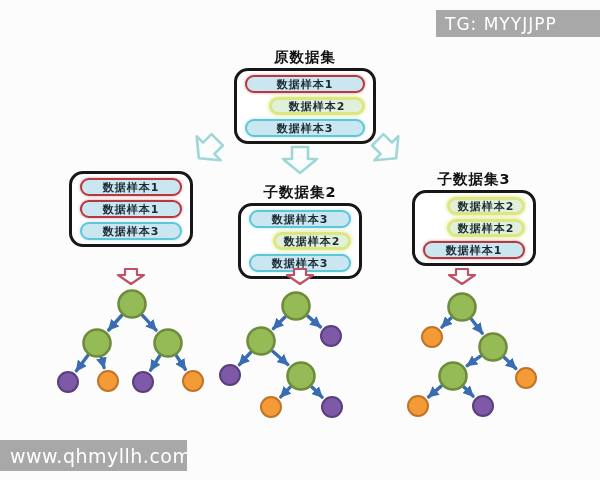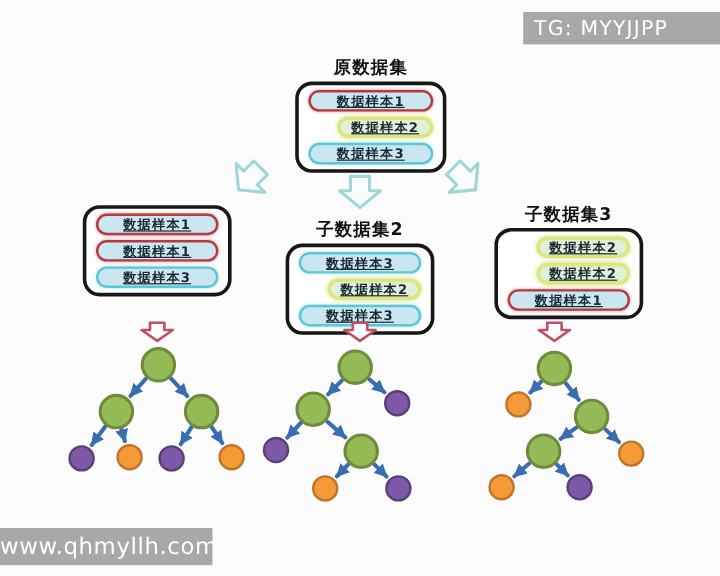--- a/index.html
+++ b/index.html
@@ -47,7 +47,7 @@
   <div class="wm wm-top">TG: MYYJJPP</div>
   <div class="wm wm-bottom">www.qhmyllh.com</div>
 
-  <div class="dataset" style="left:246px;top:49px;width:126px">
+  <div class="dataset" style="left:234px;top:49px;width:142px">
     <div class="ds-title">原数据集</div>
     <div class="ds-box">
       <div class="srow sample1">数据样本1</div>

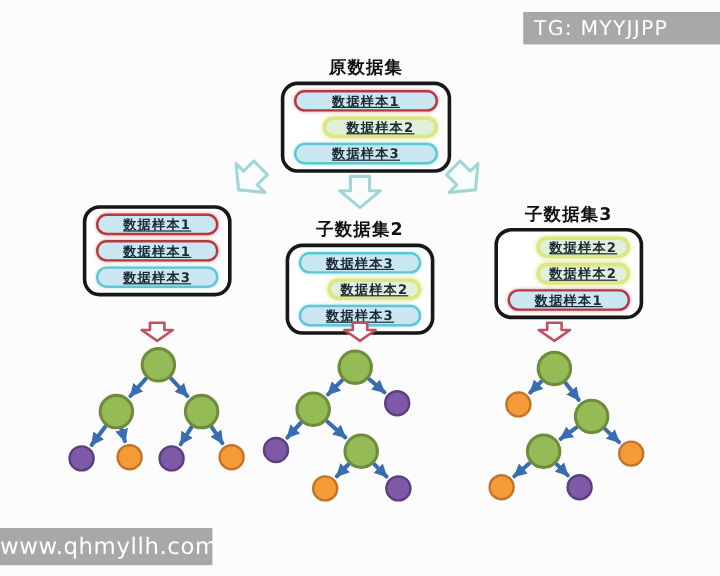--- a/index.html
+++ b/index.html
@@ -22,7 +22,7 @@
           padding:4px 8px;display:flex;flex-direction:column;justify-content:space-between;}
   .srow{box-sizing:border-box;height:18px;border-radius:9px;display:flex;align-items:center;justify-content:center;
         font-size:11px;font-weight:bold;color:var(--row-text,#1c2a33);
-        background:var(--row-fill,#cae7f1);letter-spacing:1px;text-decoration:underline;}
+        background:var(--row-fill,#cae7f1);letter-spacing:1px;}
   .sample1{border:2.5px solid var(--sample1-border,#b43a42);box-shadow:0 0 3px rgba(180,58,66,.55);}
   .sample2{border:3px solid var(--sample2-border,#dde77f);background:var(--sample2-fill,#e0f0da);
            box-shadow:0 0 4px rgba(213,226,120,.9);margin-left:24px;}

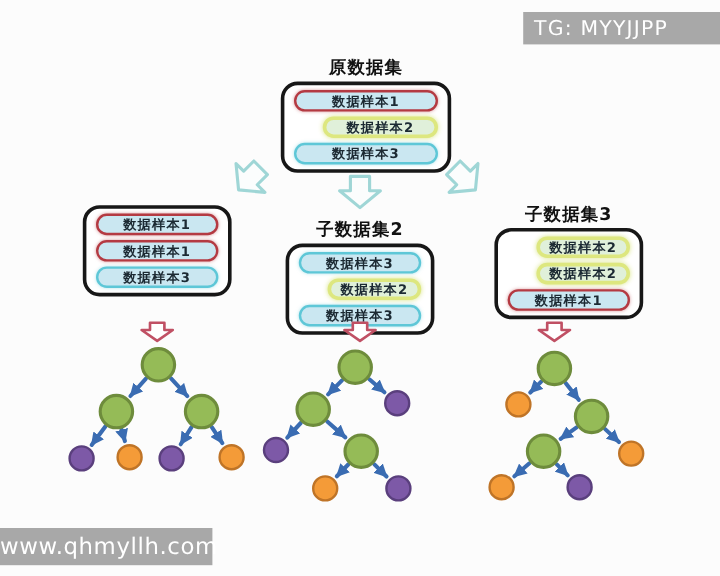--- a/index.html
+++ b/index.html
@@ -12,7 +12,7 @@
   .wm{position:absolute;background:var(--watermark-bg,#a8a8a8);color:var(--watermark-text,#ffffff);
       display:flex;align-items:center;white-space:nowrap;}
   .wm-top{top:10px;right:0;width:155px;height:27px;font-size:17px;padding-left:9px;letter-spacing:1px;}
-  .wm-bottom{bottom:9px;left:0;width:177px;height:31px;font-size:19px;letter-spacing:.5px;}
+  .wm-bottom{bottom:9px;left:0;width:177px;height:31px;font-size:19px;padding-left:10px;letter-spacing:.5px;}
   
   .dataset{position:absolute;}
   .ds-title{height:17px;line-height:17px;text-align:center;font-size:14.5px;font-weight:bold;

